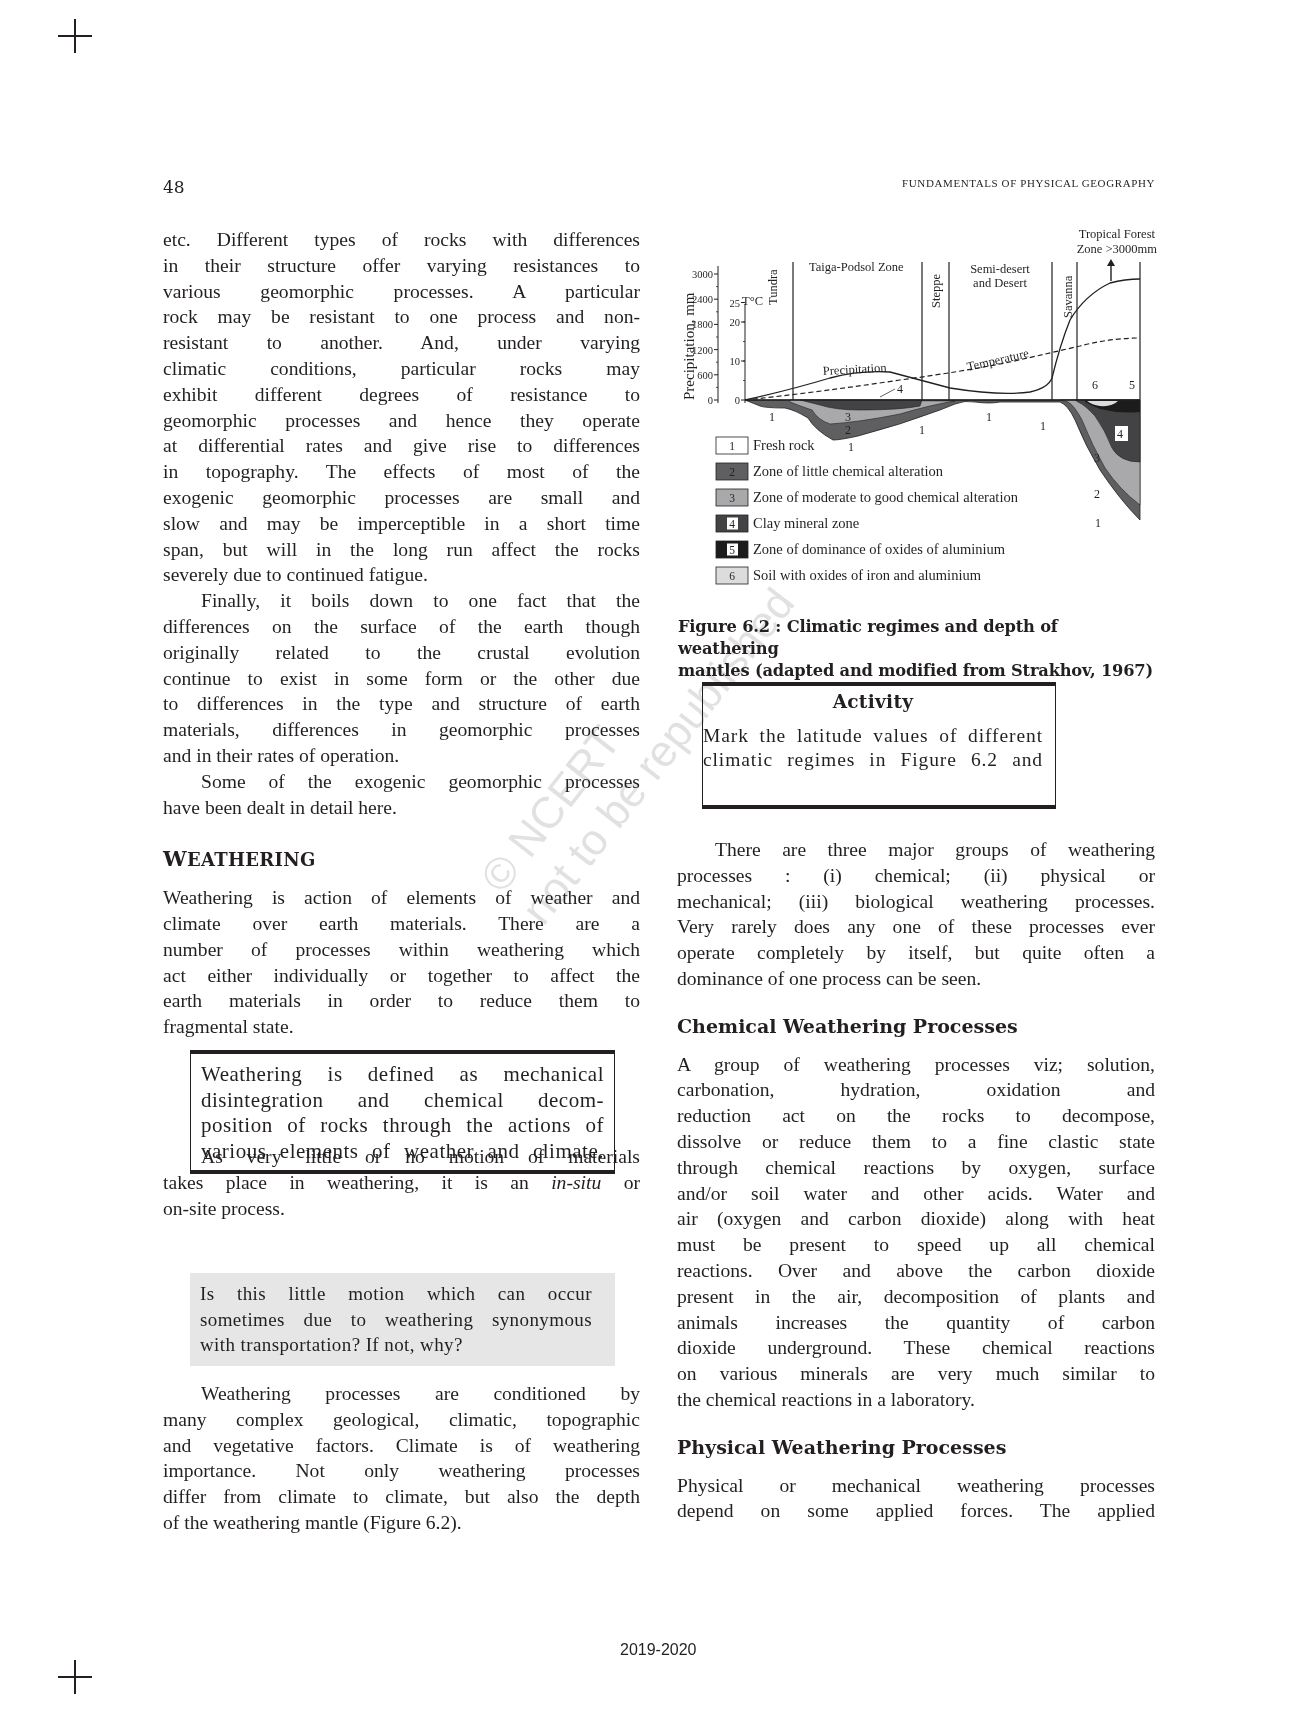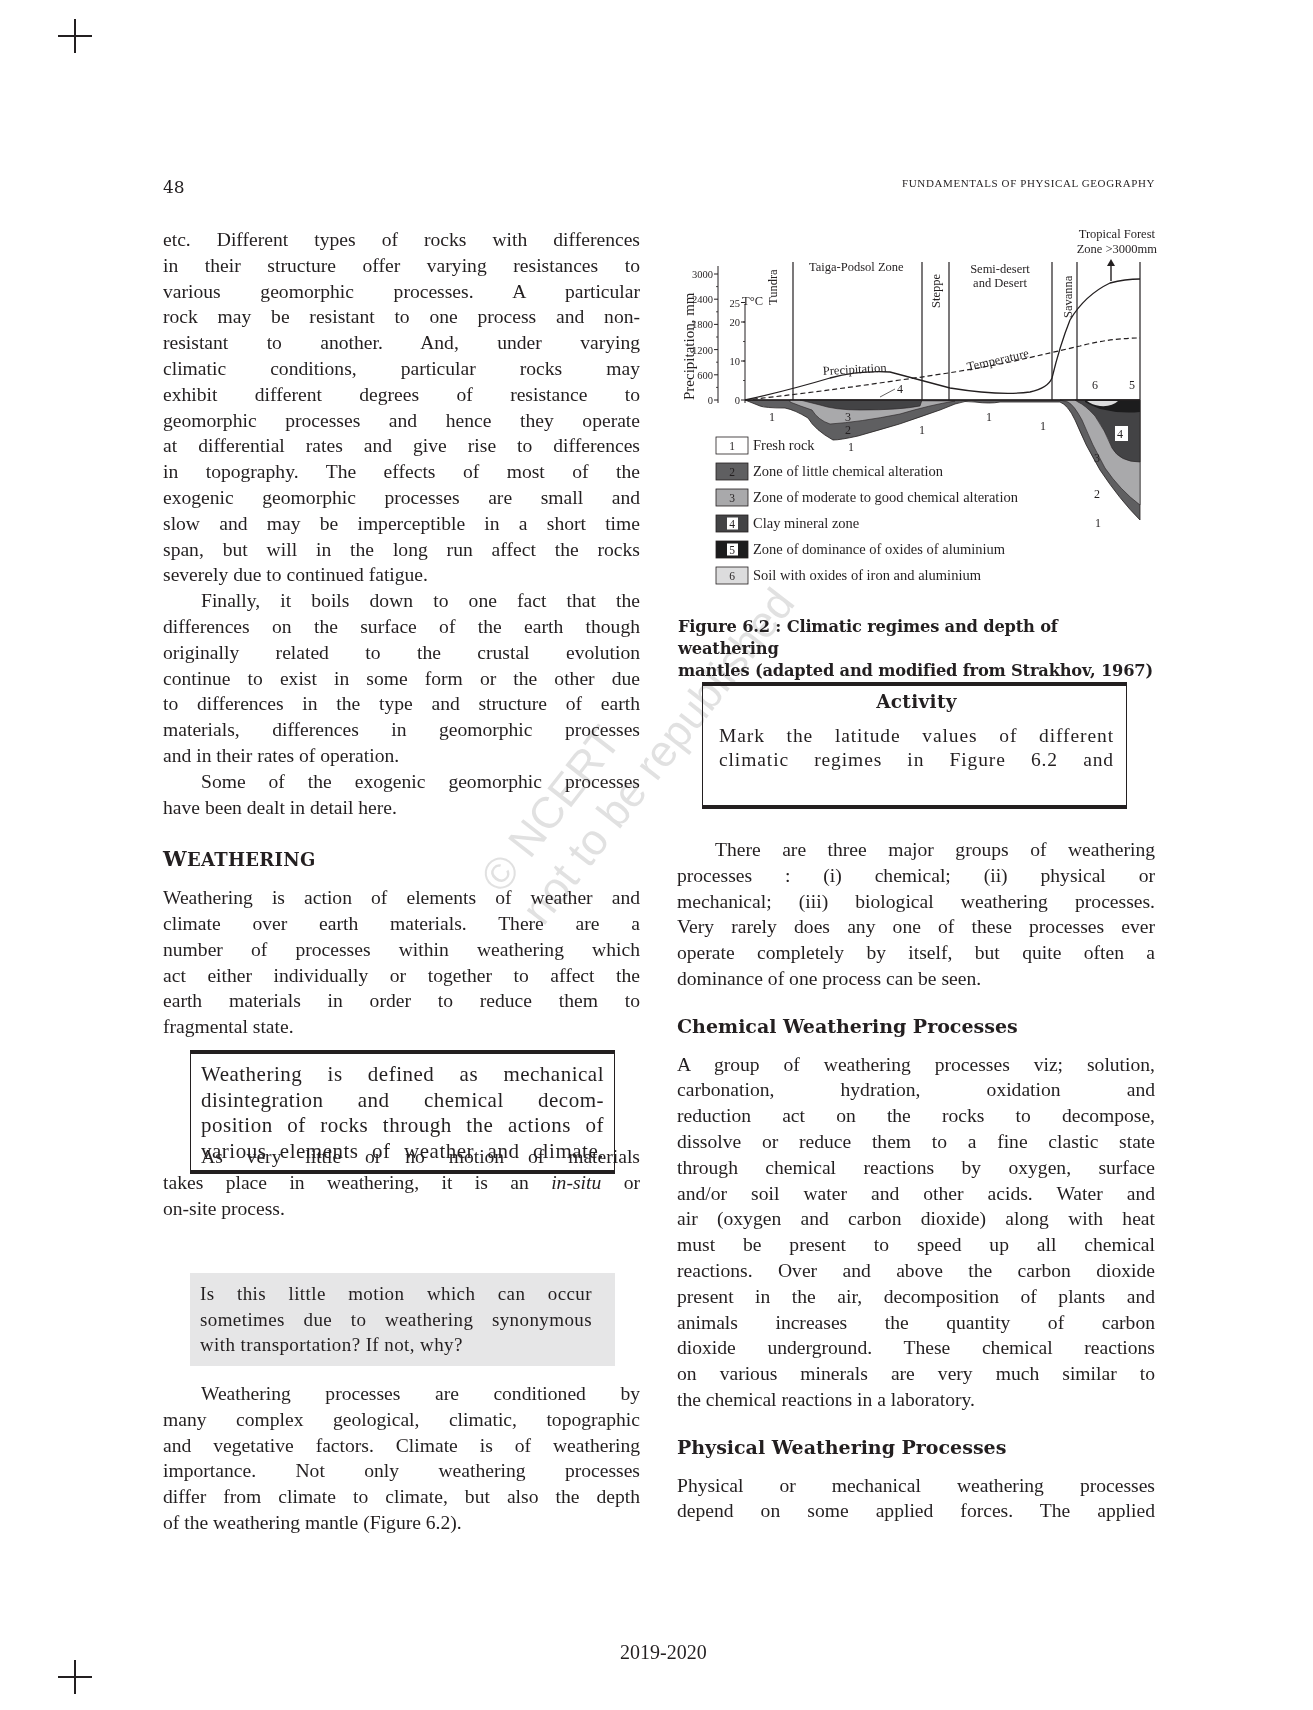--- a/index.html
+++ b/index.html
@@ -19,7 +19,7 @@
   .subhead { font-weight:bold; font-size:19px; font-family:"DejaVu Serif", serif; }
   .defbox { position:absolute; left:190px; top:1050px; width:425px; height:124px; border-top:4px solid #231f20; border-bottom:4px solid #231f20; border-left:1.5px solid #231f20; border-right:1.5px solid #231f20; box-sizing:border-box; padding:8px 10px 0 10px; font-family:"Liberation Serif", serif; font-size:21px; line-height:25.5px; letter-spacing:0.5px; }
   .qbox { position:absolute; left:190px; top:1273px; width:425px; height:93px; background:#e6e6e7; box-sizing:border-box; padding:8px 23px 0 10px; font-family:"Liberation Serif", serif; font-size:19px; line-height:25.5px; letter-spacing:0.4px; }
-  .actbox { position:absolute; left:702px; top:682px; width:425px; height:127px; border-top:4px solid #231f20; border-bottom:4px solid #231f20; border-left:1.5px solid #231f20; border-right:1.5px solid #231f20; box-sizing:border-box; padding:4px 12px 0 16px; font-family:"Liberation Serif", serif; font-size:19.5px; line-height:24px; letter-spacing:0.9px; }
+  .actbox { position:absolute; left:702px; top:682px; width:354px; height:127px; border-top:4px solid #231f20; border-bottom:4px solid #231f20; border-left:1.5px solid #231f20; border-right:1.5px solid #231f20; box-sizing:border-box; padding:4px 12px 0 0; font-family:"Liberation Serif", serif; font-size:19.5px; line-height:24px; letter-spacing:0.9px; }
   .actbox .title { text-align:center; font-weight:bold; font-family:"DejaVu Serif", serif; font-size:18.5px; margin-bottom:10px; letter-spacing:0.3px; }
   .caption { left:678px; top:616px; width:480px; font-family:"DejaVu Serif", serif; font-weight:bold; font-size:16.3px; line-height:22px; letter-spacing:-0.2px; }
   .footer { left:620px; top:1641px; font-family:Liberation Serif, serif; font-size:20px; }

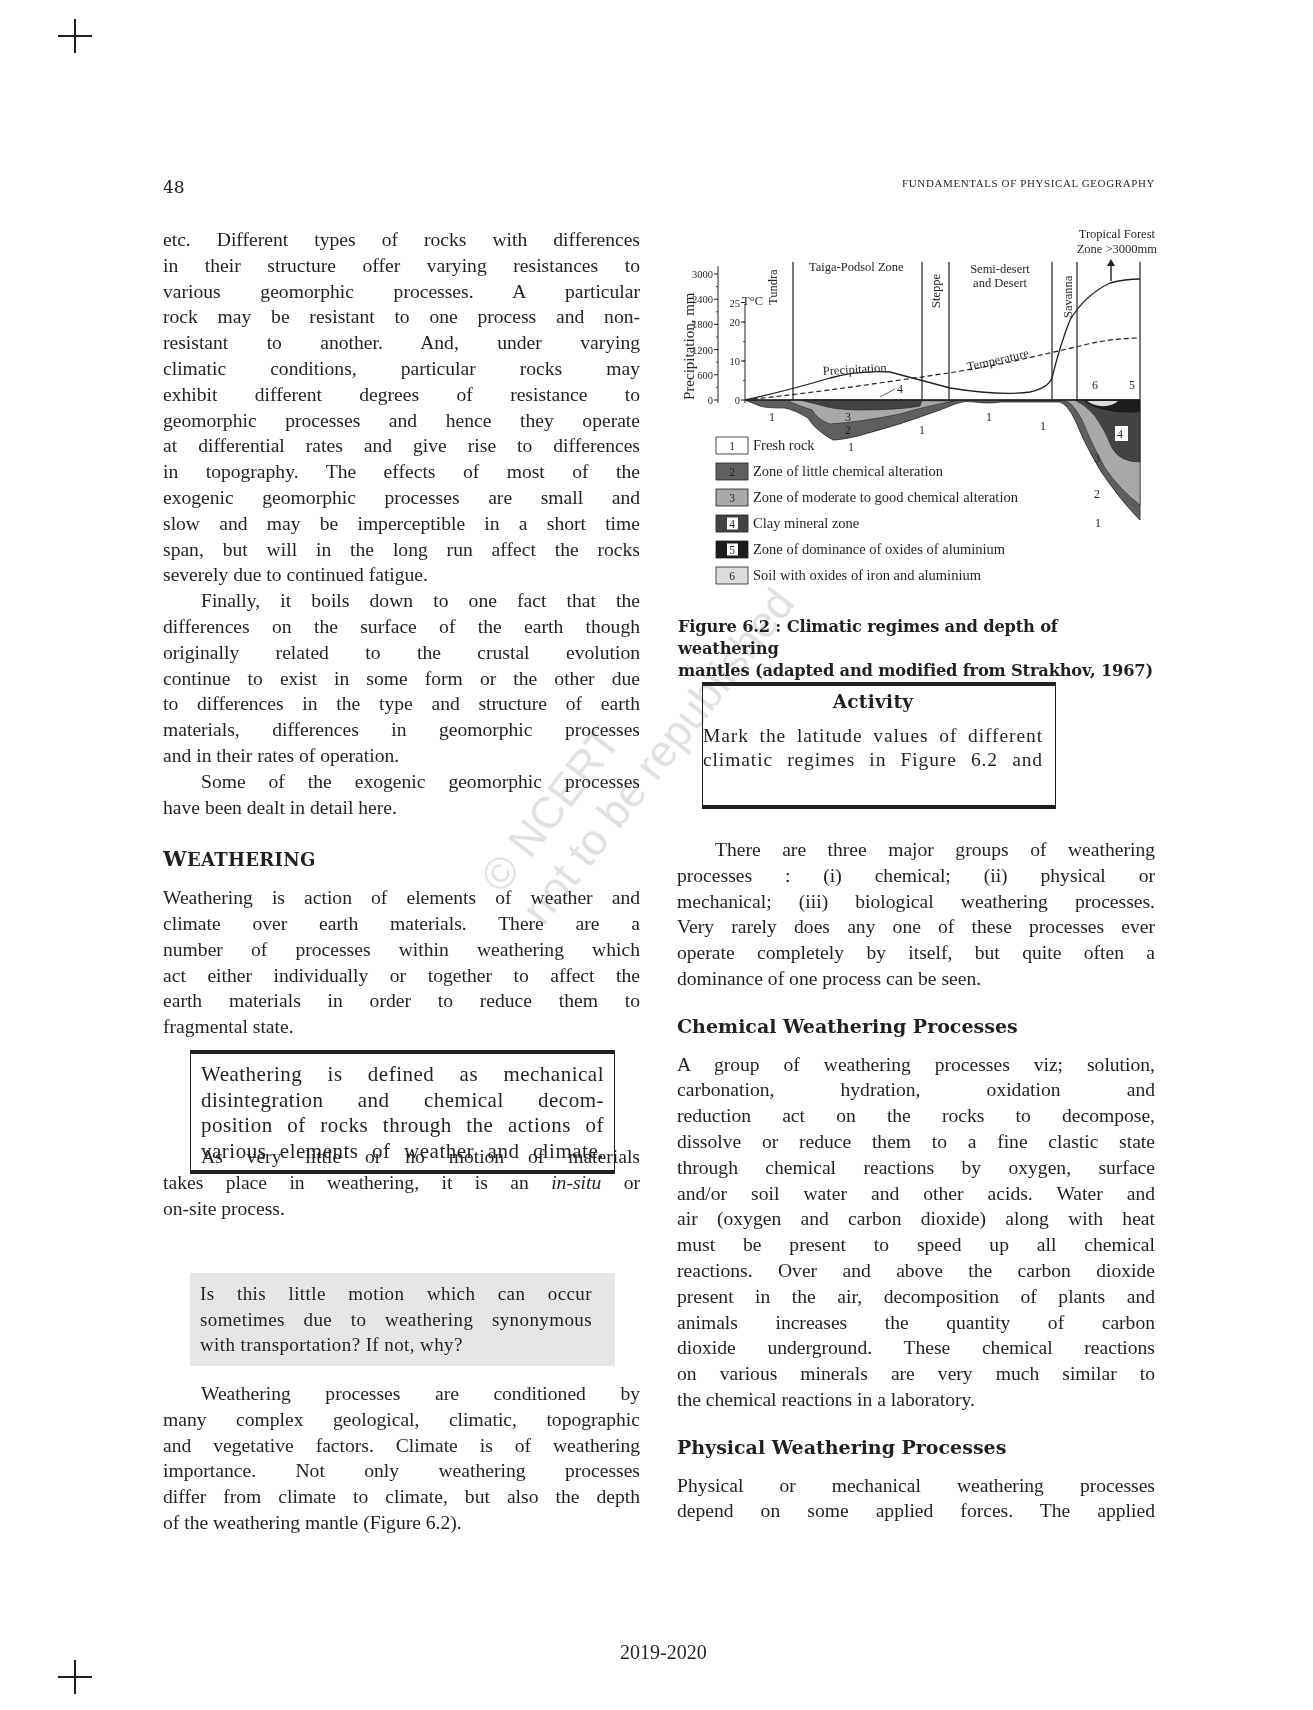--- a/index.html
+++ b/index.html
@@ -22,7 +22,7 @@
   .actbox { position:absolute; left:702px; top:682px; width:354px; height:127px; border-top:4px solid #231f20; border-bottom:4px solid #231f20; border-left:1.5px solid #231f20; border-right:1.5px solid #231f20; box-sizing:border-box; padding:4px 12px 0 0; font-family:"Liberation Serif", serif; font-size:19.5px; line-height:24px; letter-spacing:0.9px; }
   .actbox .title { text-align:center; font-weight:bold; font-family:"DejaVu Serif", serif; font-size:18.5px; margin-bottom:10px; letter-spacing:0.3px; }
   .caption { left:678px; top:616px; width:480px; font-family:"DejaVu Serif", serif; font-weight:bold; font-size:16.3px; line-height:22px; letter-spacing:-0.2px; }
-  .footer { left:620px; top:1641px; font-family:Liberation Serif, serif; font-size:20px; }
+  .footer { left:620px; top:1641px; font-family:Liberation Sans, sans-serif; font-size:16px; }
   .watermark { position:absolute; left:470px; top:870px; transform:rotate(-52deg); transform-origin:left top; color:rgba(120,120,120,0.22); font-family:"Liberation Sans", sans-serif; font-size:44px; line-height:52px; white-space:nowrap; pointer-events:none; }
   svg text { font-family:"Liberation Serif", serif; fill:#231f20; }
   .legend-label { font-size:14.5px; }

